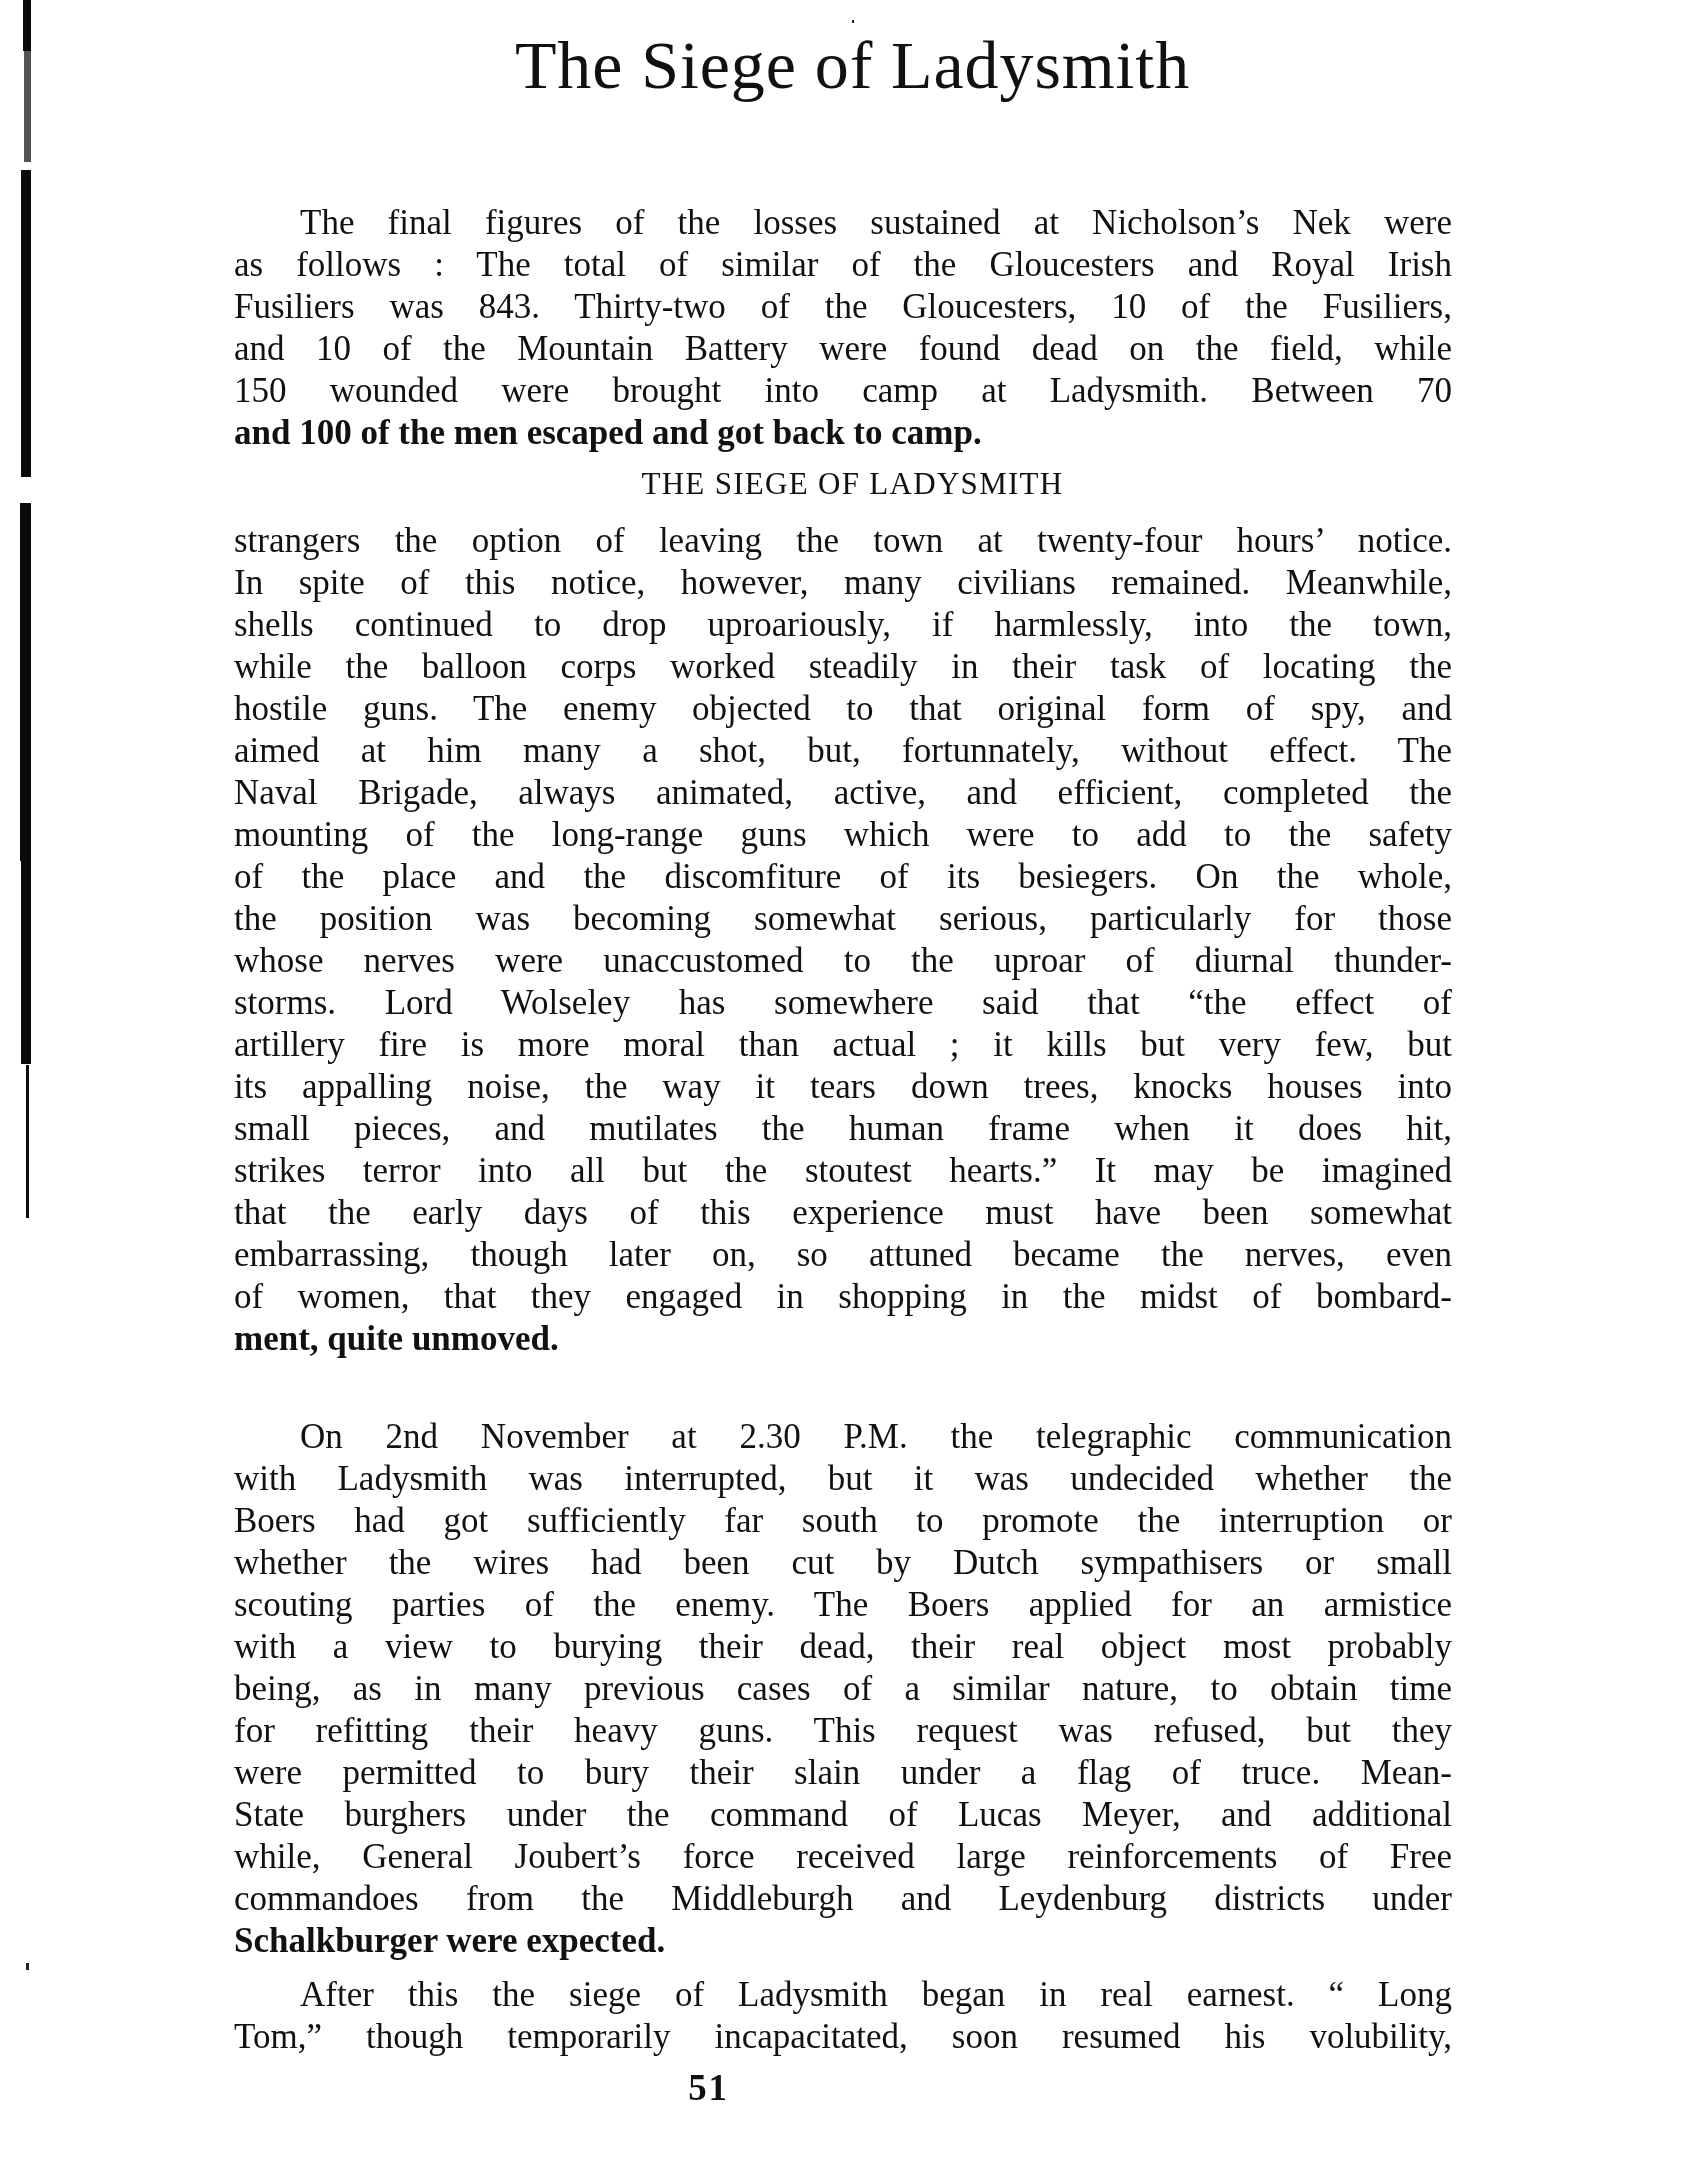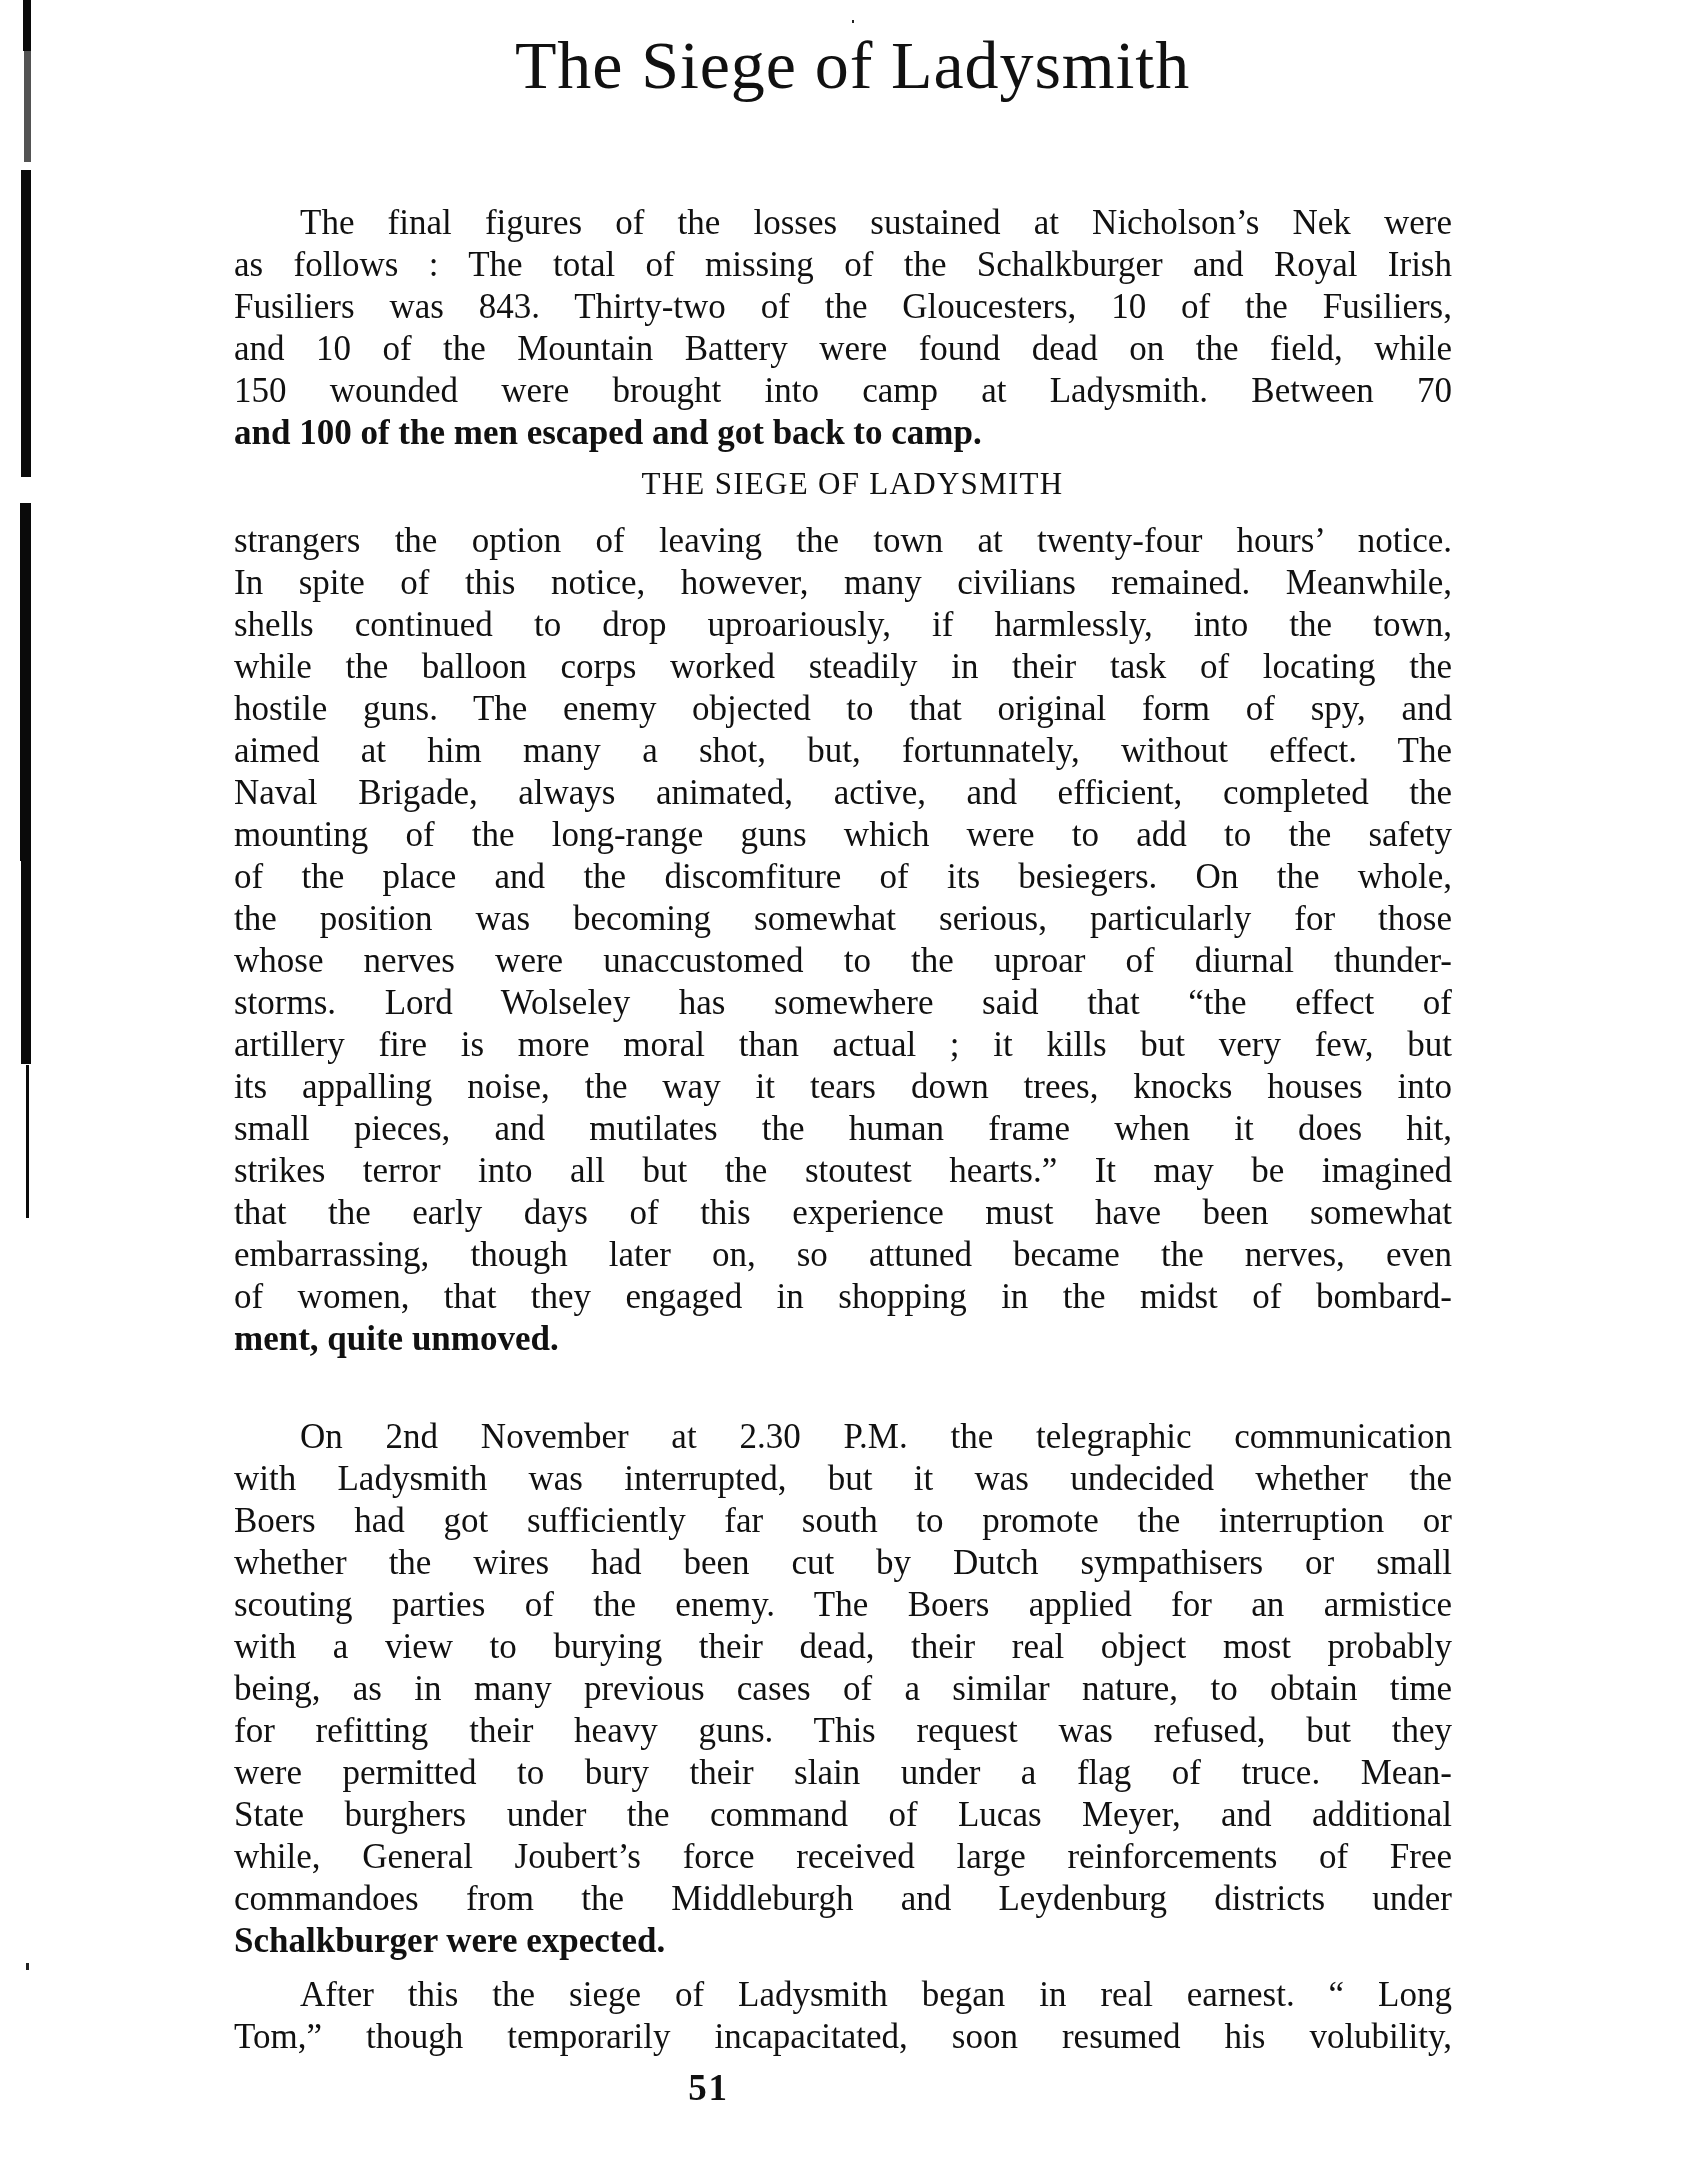--- a/index.html
+++ b/index.html
@@ -38,7 +38,7 @@
 
 <div class="block" style="top:155px;margin-top:47px;">
   <span class="line indent">The final figures of the losses sustained at Nicholson’s Nek were</span>
-  <span class="line">as follows : The total of missing of the Schalkburger and Royal Irish</span>
+  <span class="line">as follows : The total of similar of the Gloucesters and Royal Irish</span>
   <span class="line">Fusiliers was 843. Thirty-two of the Gloucesters, 10 of the Fusiliers,</span>
   <span class="line">and 10 of the Mountain Battery were found dead on the field, while</span>
   <span class="line">150 wounded were brought into camp at Ladysmith. Between 70</span>

